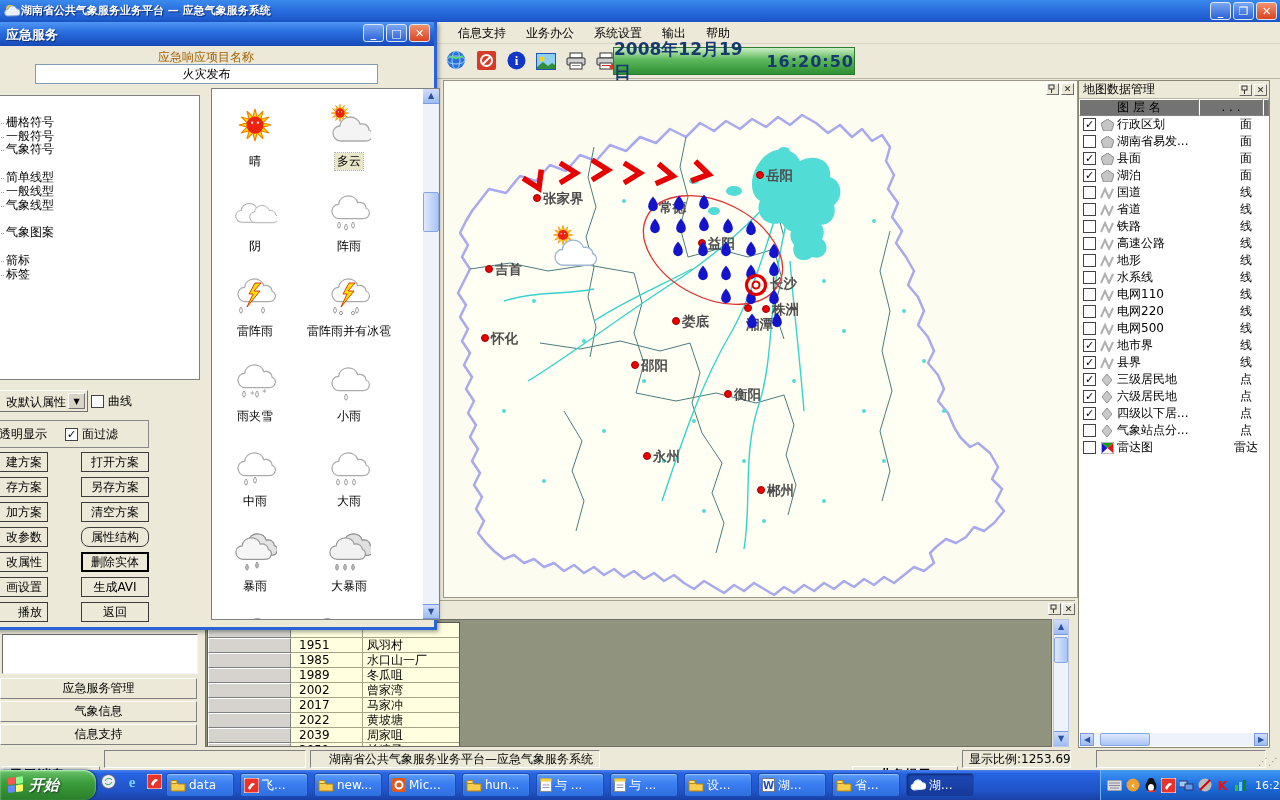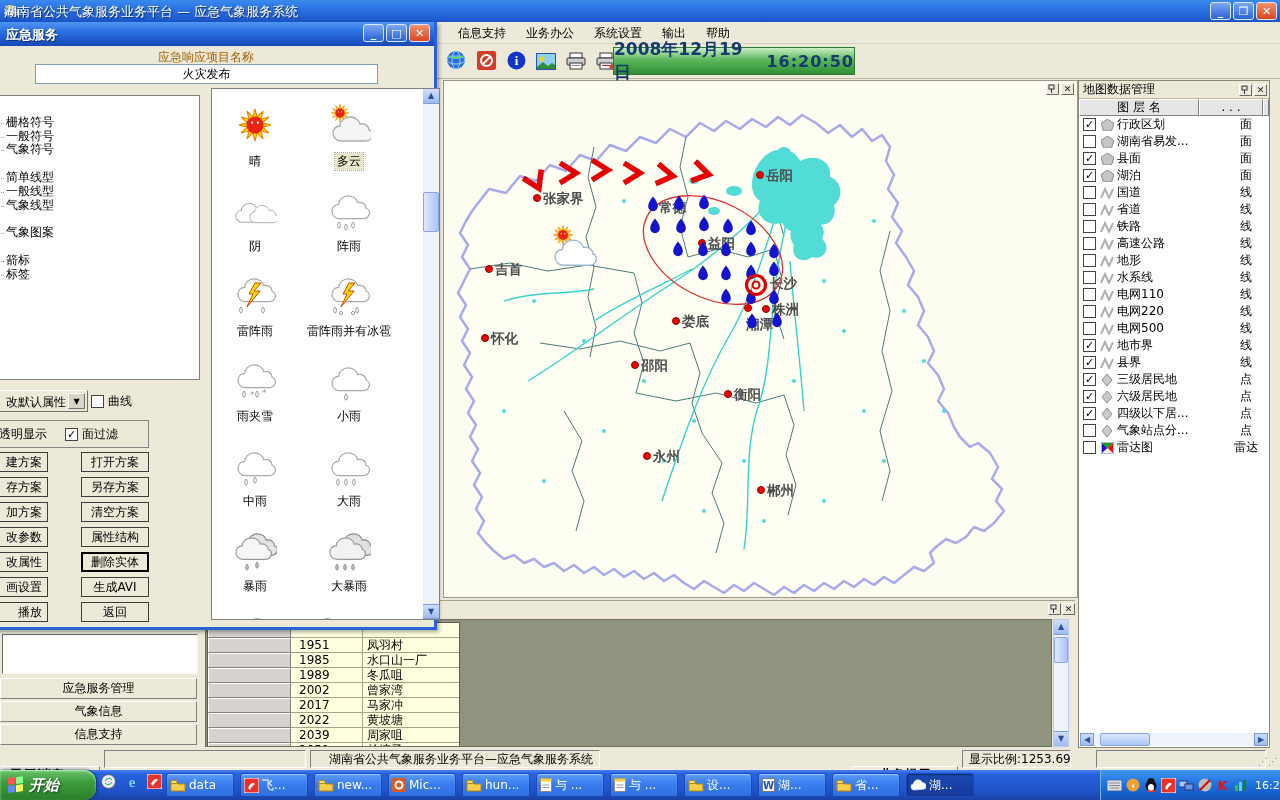--- a/index.html
+++ b/index.html
@@ -12,7 +12,7 @@
   
   #titlebar { left:0; top:0; width:1280px; height:22px;
     background:linear-gradient(180deg,#3a8aec 0%,#2a6fe0 45%,#1b55c8 100%); color:#fff; z-index:10;}
-  #titlebar .ttext { position:absolute; left:4px; top:3px; font-weight:normal; font-size:13px; text-shadow:1px 1px 1px #0a2a6a; white-space:nowrap;}
+  #titlebar .ttext { position:absolute; left:21px; top:3px; font-weight:bold; font-size:11px; text-shadow:1px 1px 1px #0a2a6a; white-space:nowrap;}
   .capbtns { position:absolute; top:2px; display:flex; gap:2px; }
   .capbtn { width:21px; height:18px; border-radius:3px; border:1px solid #dce6f5;
     background:linear-gradient(180deg,#7aa8f2,#2a62d8); color:#fff; font-size:11px; font-weight:bold;

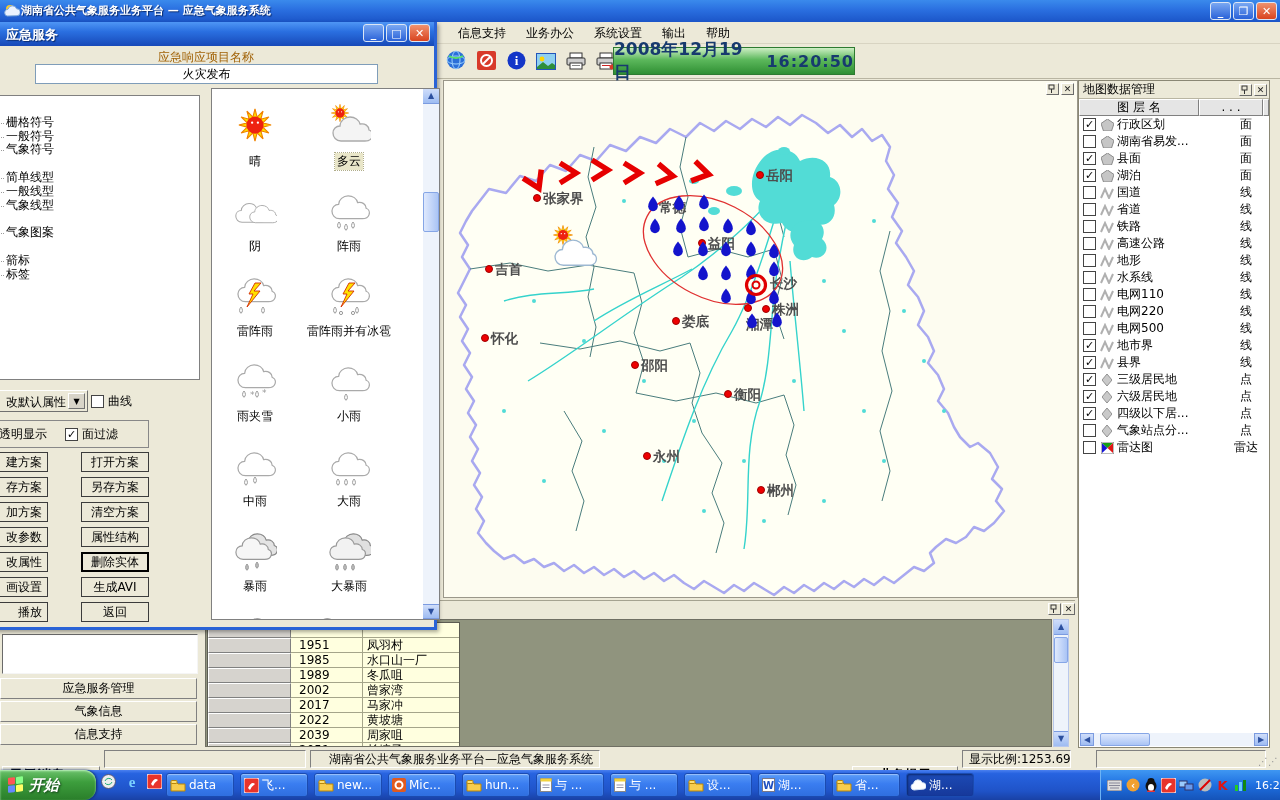--- a/index.html
+++ b/index.html
@@ -37,7 +37,7 @@
   #rp-title { height:18px; background:#ece9d8; border-bottom:1px solid #b9b5a2; display:flex; align-items:center; padding-left:4px; }
   #rp-title .sp { flex:1; }
   #rp-head { display:flex; height:17px; }
-  .rp-hcell { background:#e5e5e5; border:1px solid; border-color:#fff #808080 #808080 #fff; text-align:center; line-height:15px; }
+  .rp-hcell { background:#737373; border:1px solid; border-color:#fff #808080 #808080 #fff; text-align:center; line-height:15px; }
   .layer-row { display:flex; align-items:center; height:17px; padding-left:4px; }
   .cb { width:13px; height:13px; background:#fff; border:1px solid #444; font-size:11px; line-height:11px;
     text-align:center; color:#000; font-weight:bold; flex:0 0 13px;}

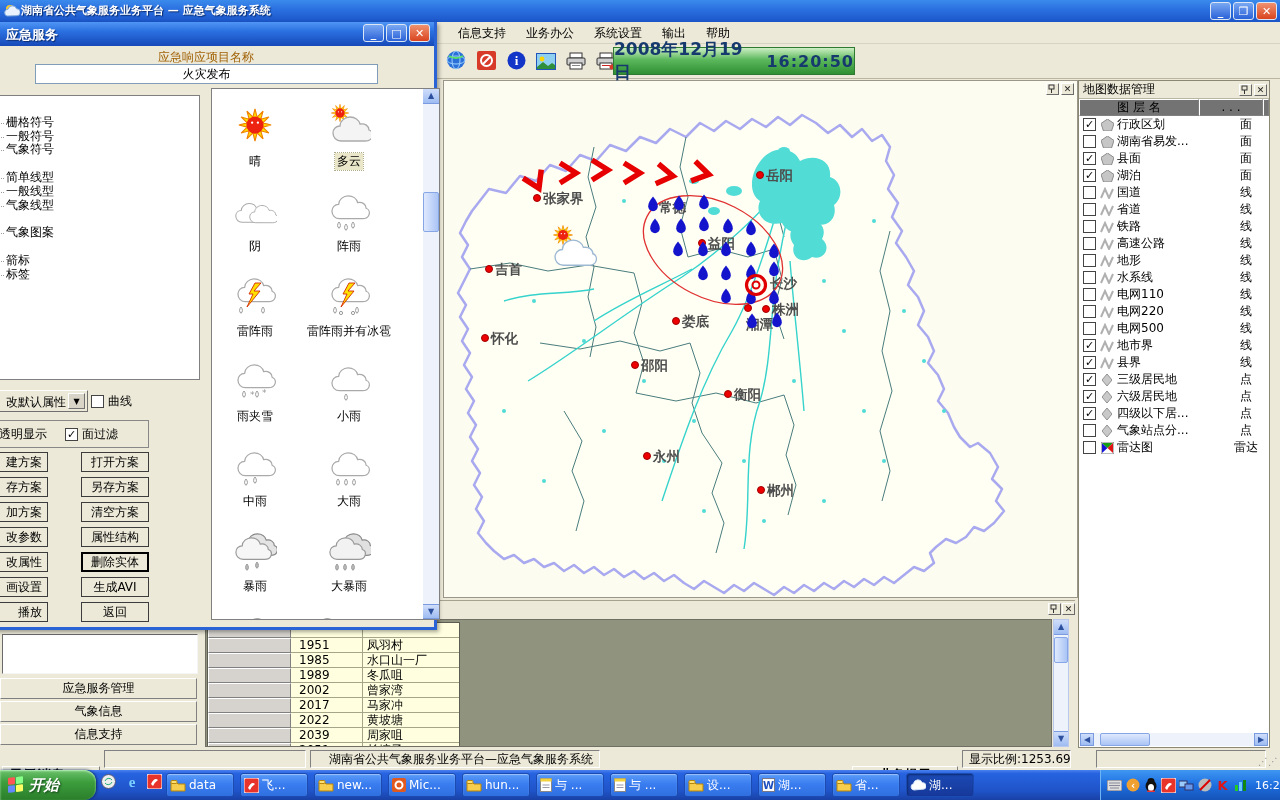--- a/index.html
+++ b/index.html
@@ -847,7 +847,7 @@
       <div class="dlg-btn" style="left: 141px; width: 68px; top: 430px;">打开方案</div>
       <div class="dlg-btn" style="left: 141px; width: 68px; top: 455px;">另存方案</div>
       <div class="dlg-btn" style="left: 141px; width: 68px; top: 480px;">清空方案</div>
-      <div class="dlg-btn" style="left: 141px; width: 68px; top: 505px;">属性结构</div>
+      <div class="dlg-btn" style="left: 141px; width: 68px; top: 505px; border-radius: 8px;">属性结构</div>
       <div class="dlg-btn def" style="left: 141px; width: 68px; top: 530px;">删除实体</div>
       <div class="dlg-btn" style="left: 141px; width: 68px; top: 555px;">生成AVI</div>
       <div class="dlg-btn" style="left: 141px; width: 68px; top: 580px;">返回</div>

